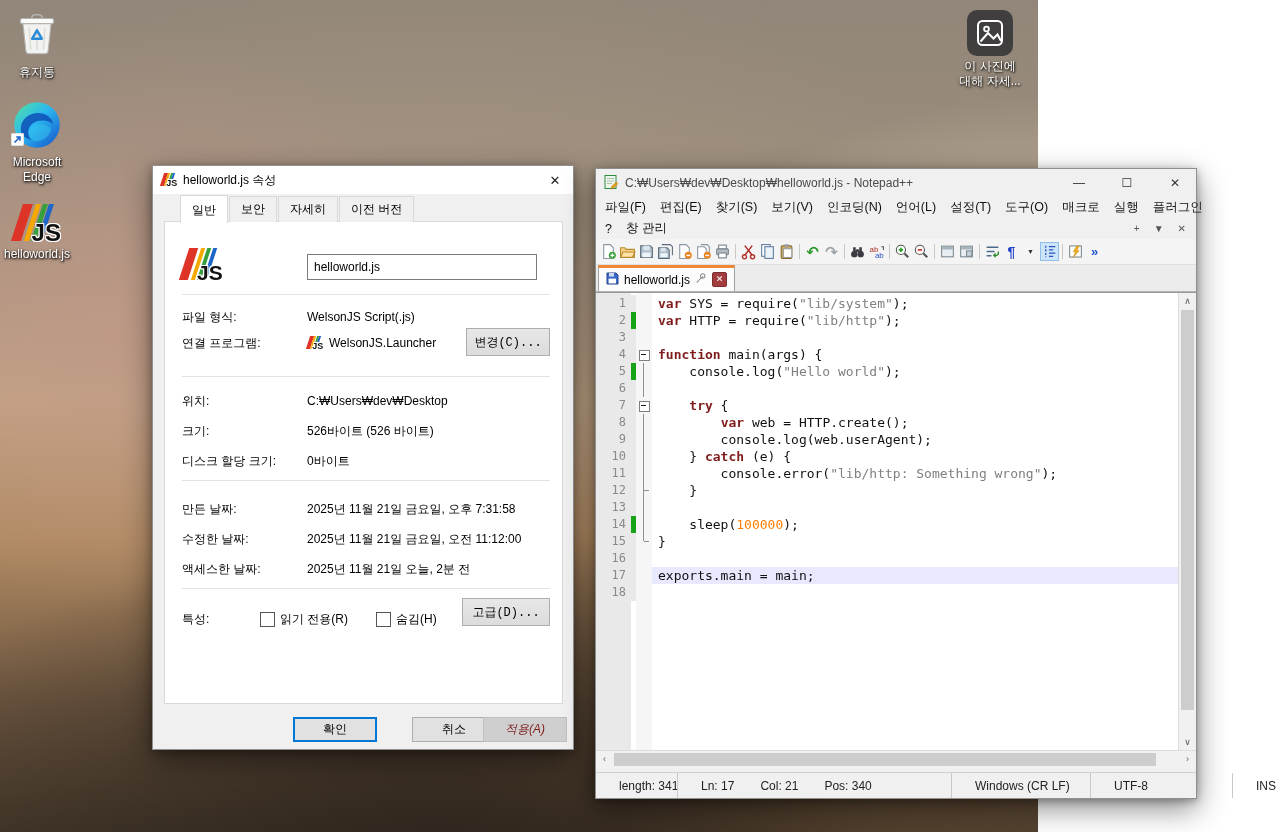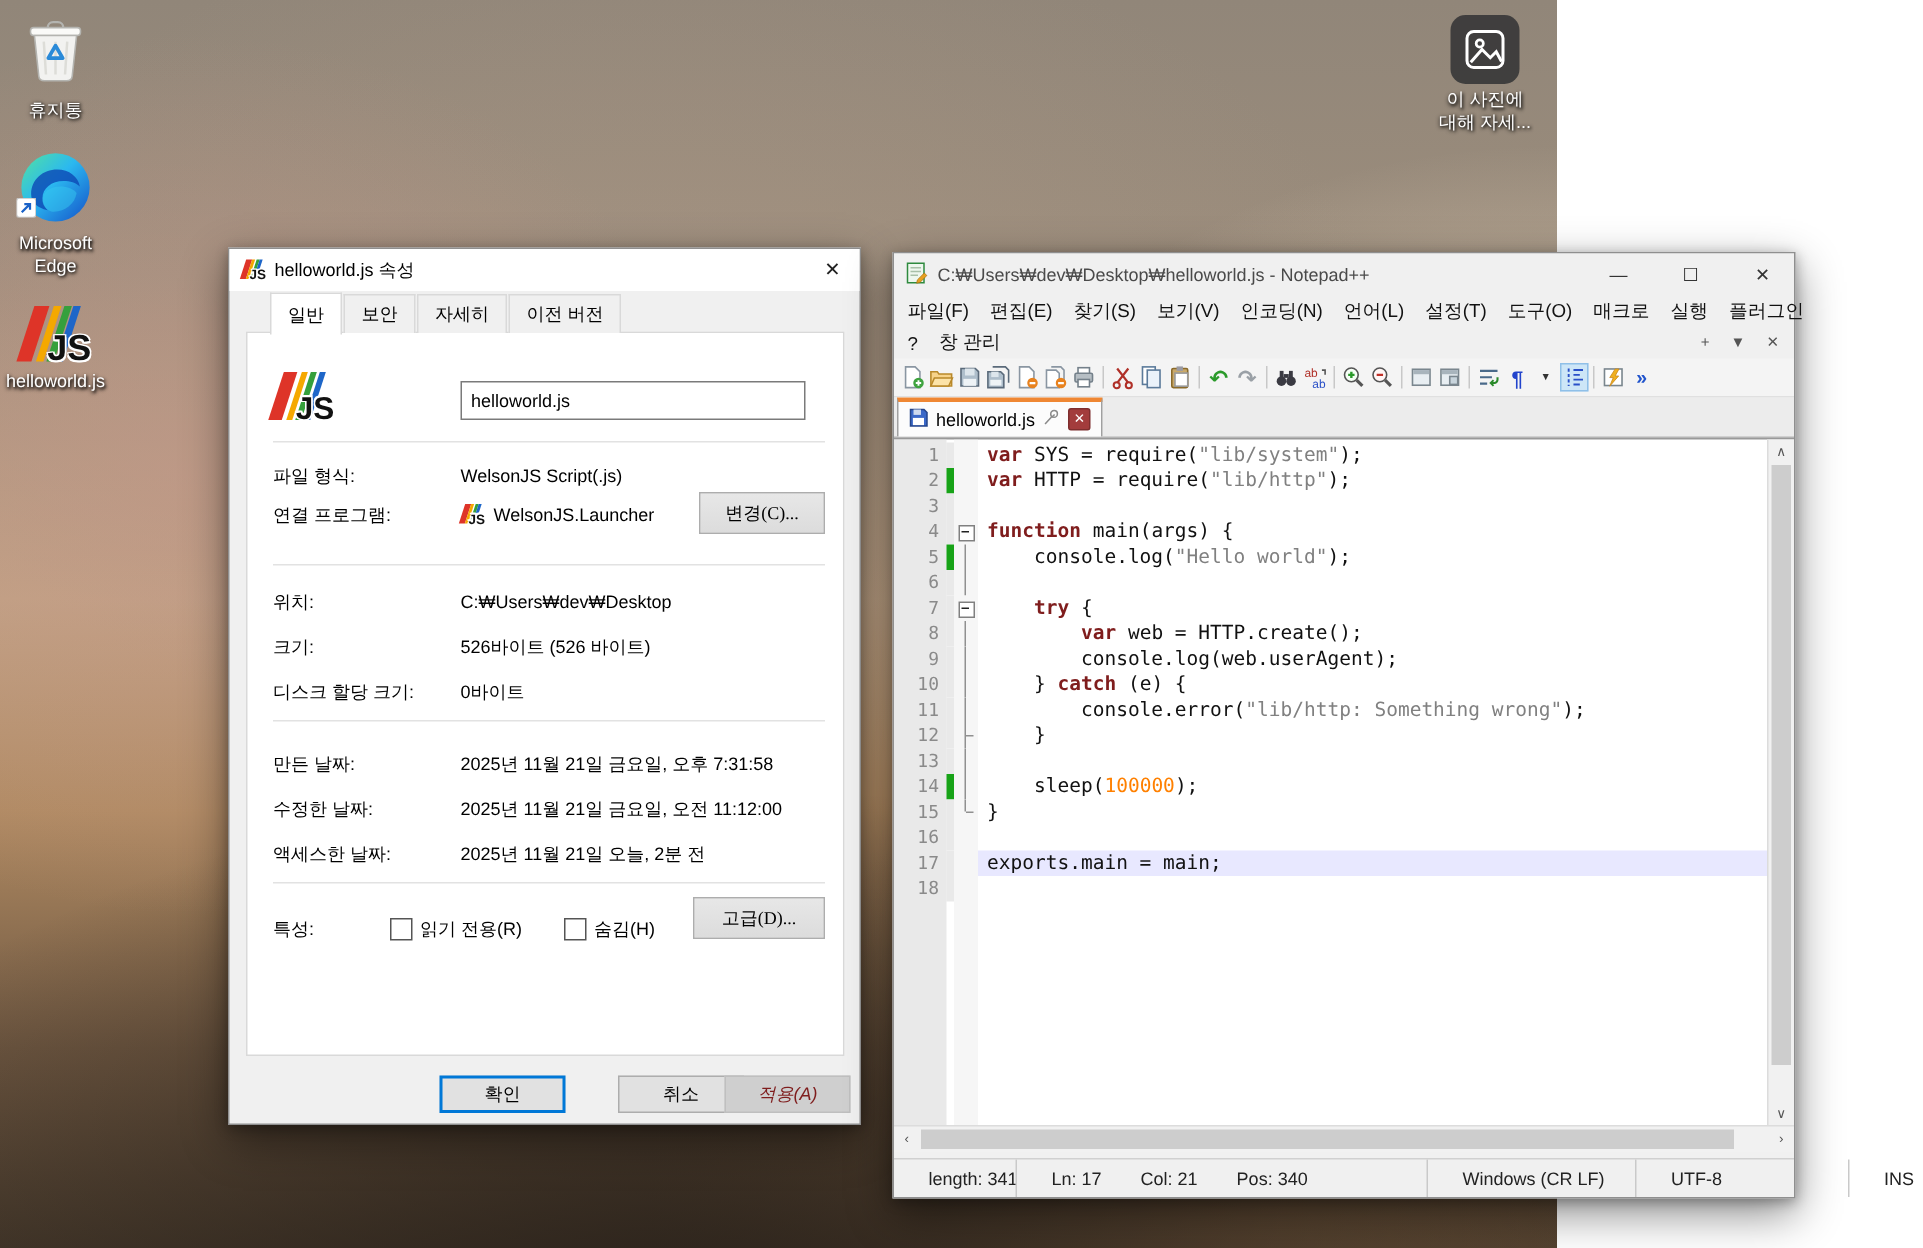--- a/index.html
+++ b/index.html
@@ -62,7 +62,7 @@
   .row-ft{top:84px}.row-op{top:110px}.row-loc{top:168px}.row-size{top:198px}.row-disk{top:228px}
   .row-cr{top:276px}.row-mo{top:306px}.row-ac{top:336px}.row-attr{top:386px}
   .wbtn{position:absolute;background:linear-gradient(#e7e7e7,#dcdcdc);border:1px solid #adadad;
-    font-size:12px;color:#000;display:flex;align-items:center;justify-content:center;font-family:Liberation Serif, serif;}
+    font-size:12px;color:#000;display:flex;align-items:center;justify-content:center;font-family:Liberation Mono, monospace;}
   #btn-change{right:12px;top:106px;width:84px;height:28px;}
   #btn-advanced{right:12px;top:376px;width:88px;height:28px;}
   .chk{display:inline-flex;align-items:center;gap:5px;margin-right:22px;}

